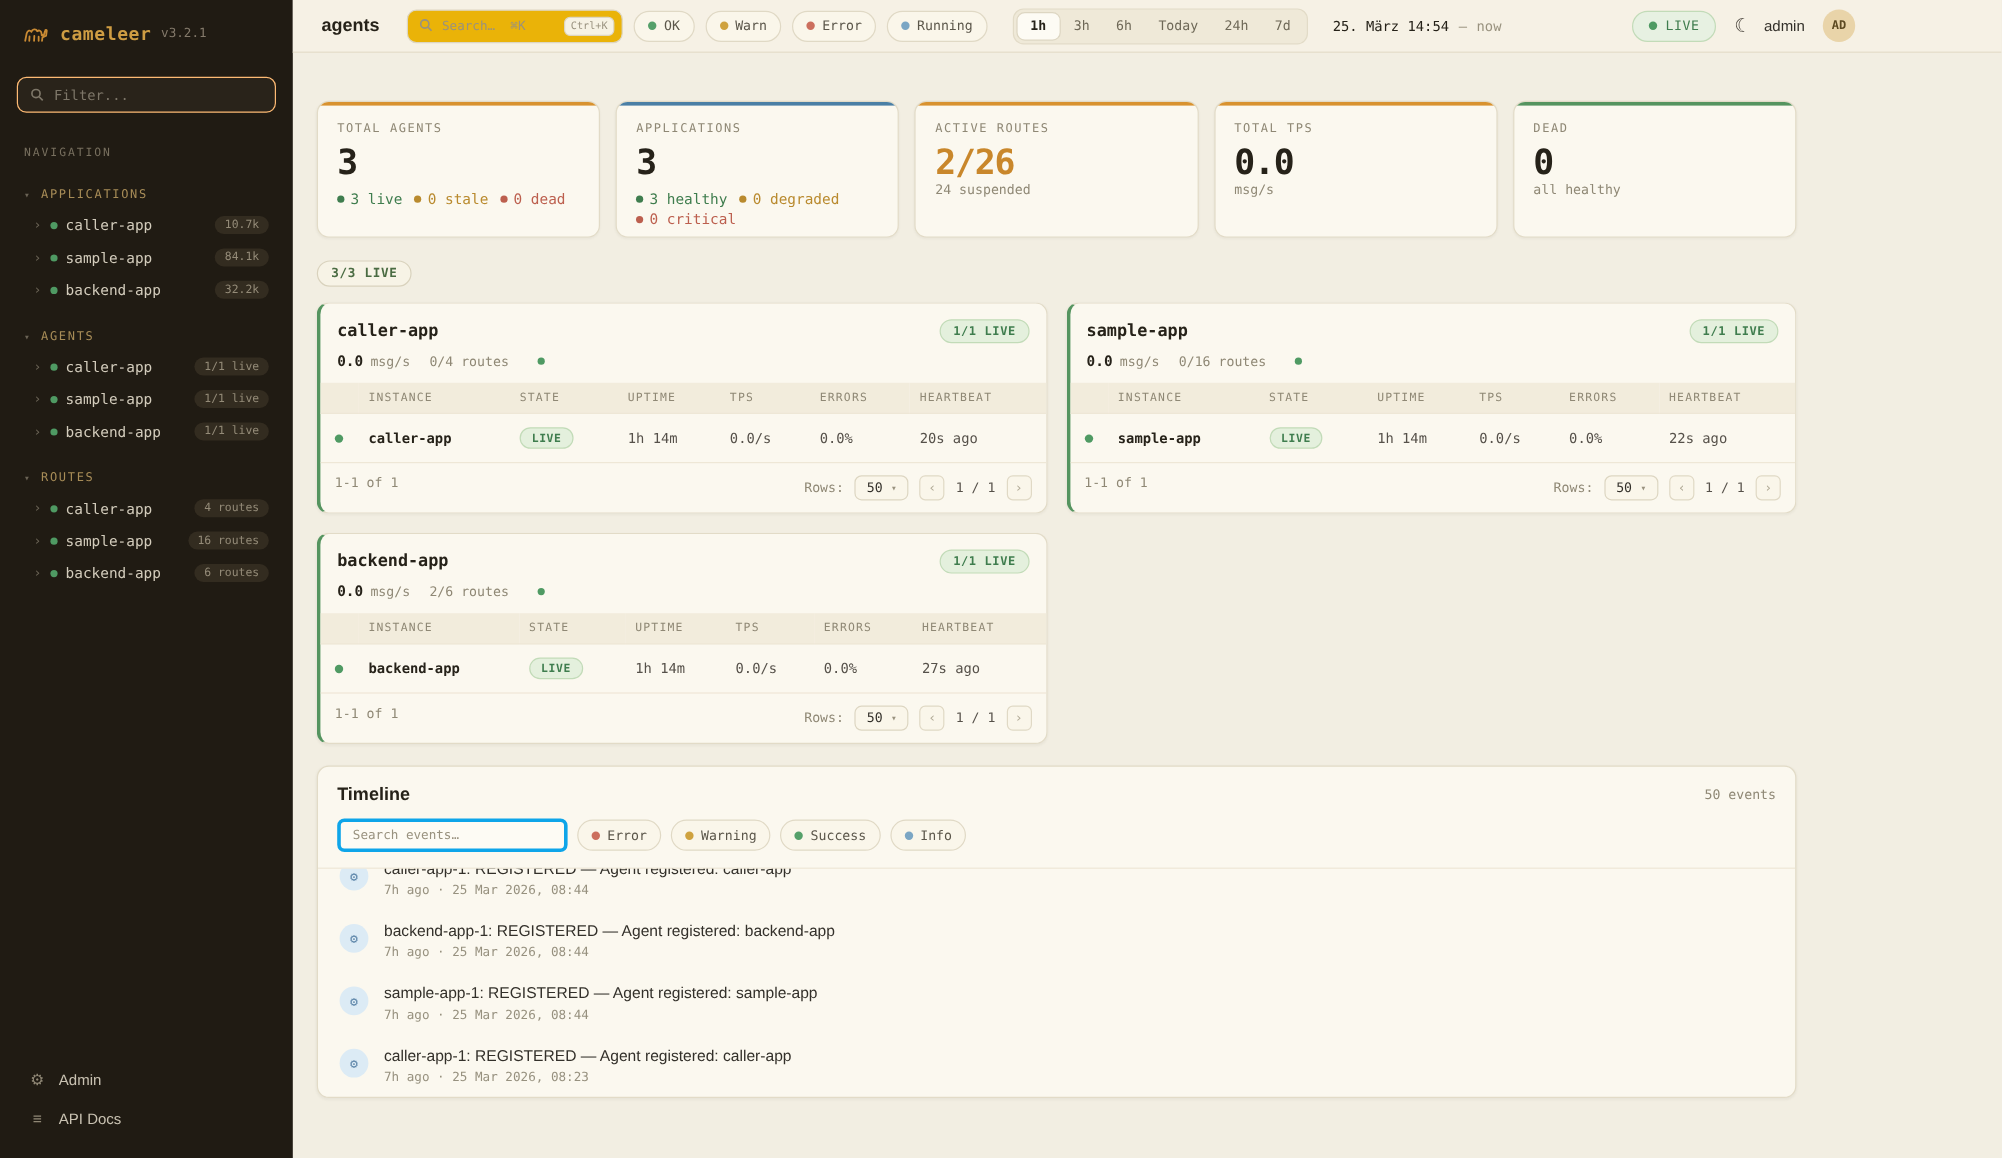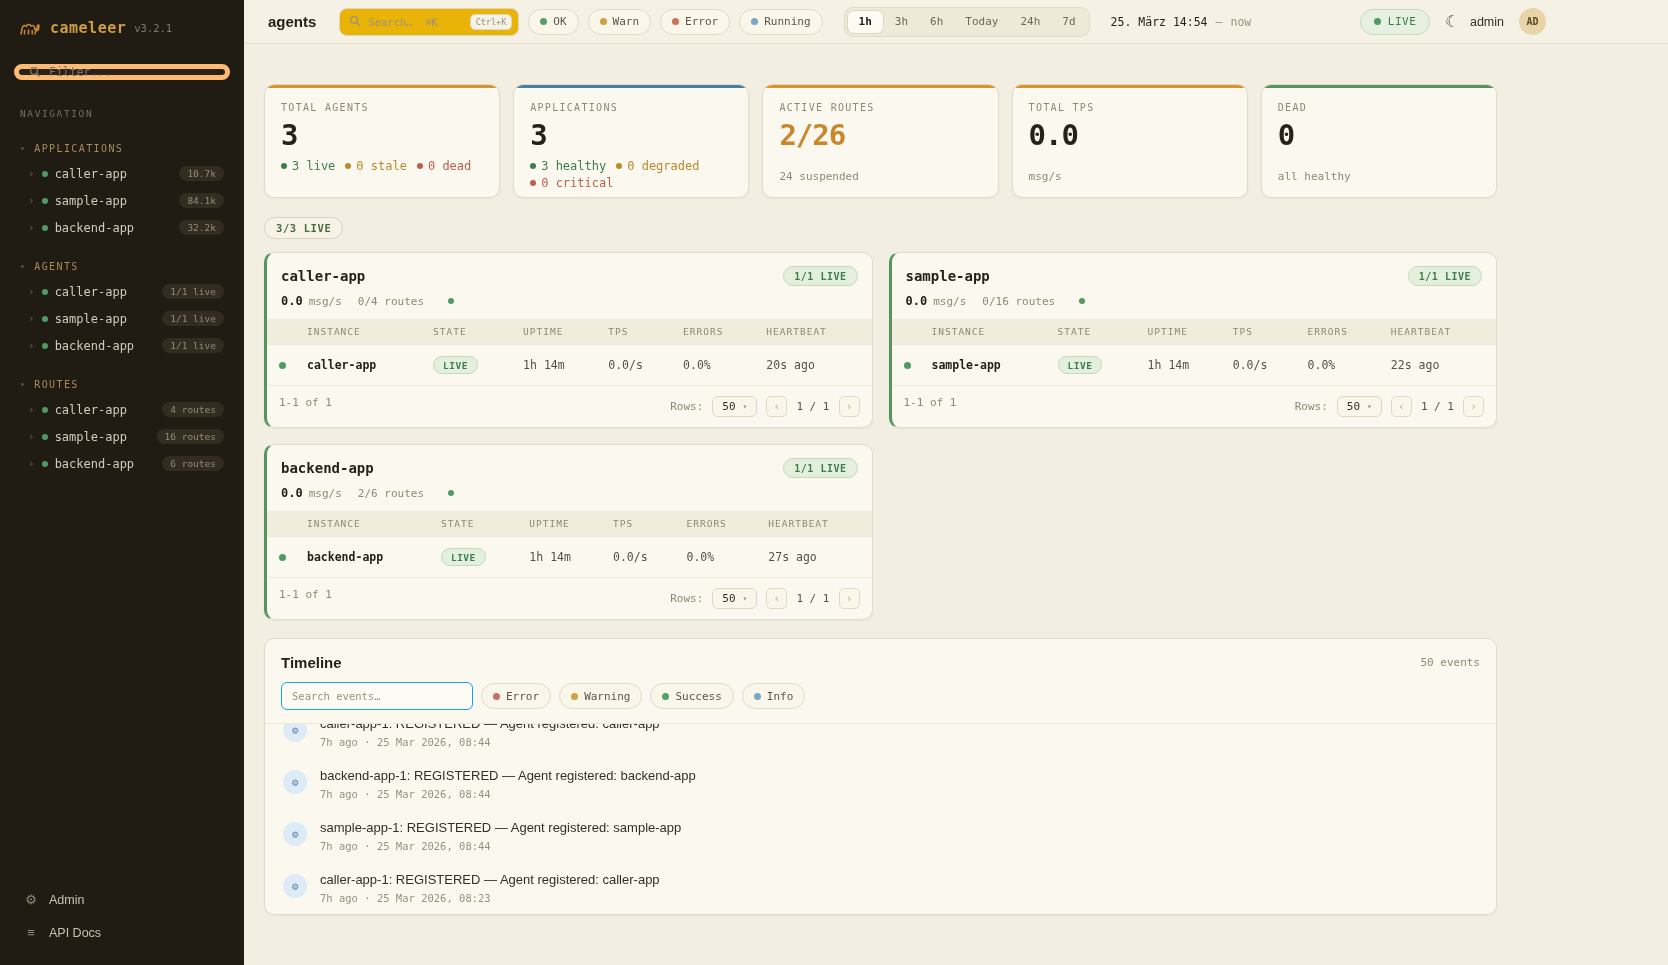--- a/index.html
+++ b/index.html
@@ -14,7 +14,7 @@
   .camel-icon { display:flex; }
   .logo-text { color:#cf9d43; font-weight:bold; font-size:15px; letter-spacing:.5px; }
   .logo-ver { color:#83796a; font-size:10.5px; }
-  .filter-box { margin:24px 2px 0; display:flex; align-items:center; gap:8px; background:#29231a; border:5px solid #fdba74; border-radius:8px; height:16px; padding:0 10px; color:#7d7668; }
+  .filter-box { margin:24px 2px 0; display:flex; align-items:center; gap:8px; background:#29231a; border:1px solid #fdba74; border-radius:8px; height:30px; padding:0 10px; color:#7d7668; }
   .filter-box input { background:transparent; border:none; outline:none; color:#cfc8b8; font:inherit; font-size:11.5px; width:100%; }
   .filter-box input::placeholder { color:#7d7668; }
   .nav-label { margin:28px 8px 4px; font-size:9.5px; letter-spacing:1.6px; color:#776f5e; }

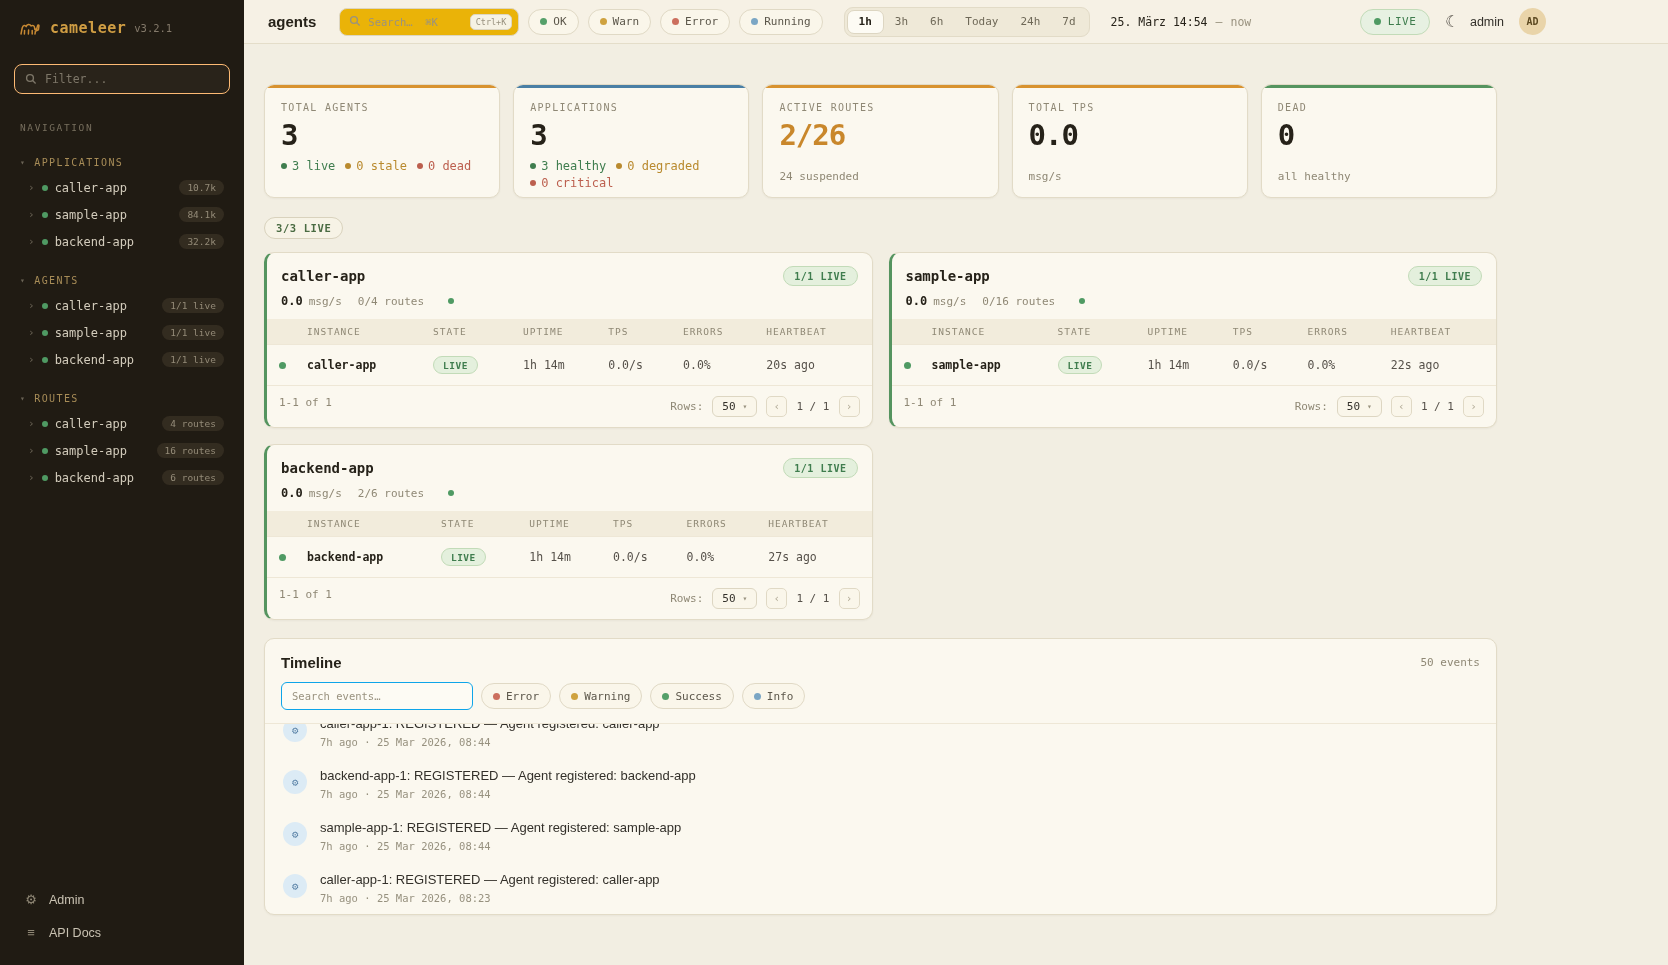--- a/index.html
+++ b/index.html
@@ -61,7 +61,7 @@
   .stat-subs { display:flex; flex-wrap:wrap; gap:3px 10px; margin-top:7px; font-size:12px; }
   .sub { display:flex; align-items:center; gap:5px; }
   .sub .cdot { width:6px; height:6px; }
-  .stat-sub-plain { margin-top:18px; font-size:11px; color:#8f8875; }
+  .stat-sub-plain { margin-top:0; font-size:11px; color:#8f8875; }
 
   .overview-chip { margin:19px 0 13px; display:inline-flex; align-items:center; height:22px; padding:0 11px; border:1px solid #d9d2bd; background:#f7f3e6; border-radius:12px; font-size:10.5px; color:#4a6b42; font-weight:bold; letter-spacing:.6px; }
 

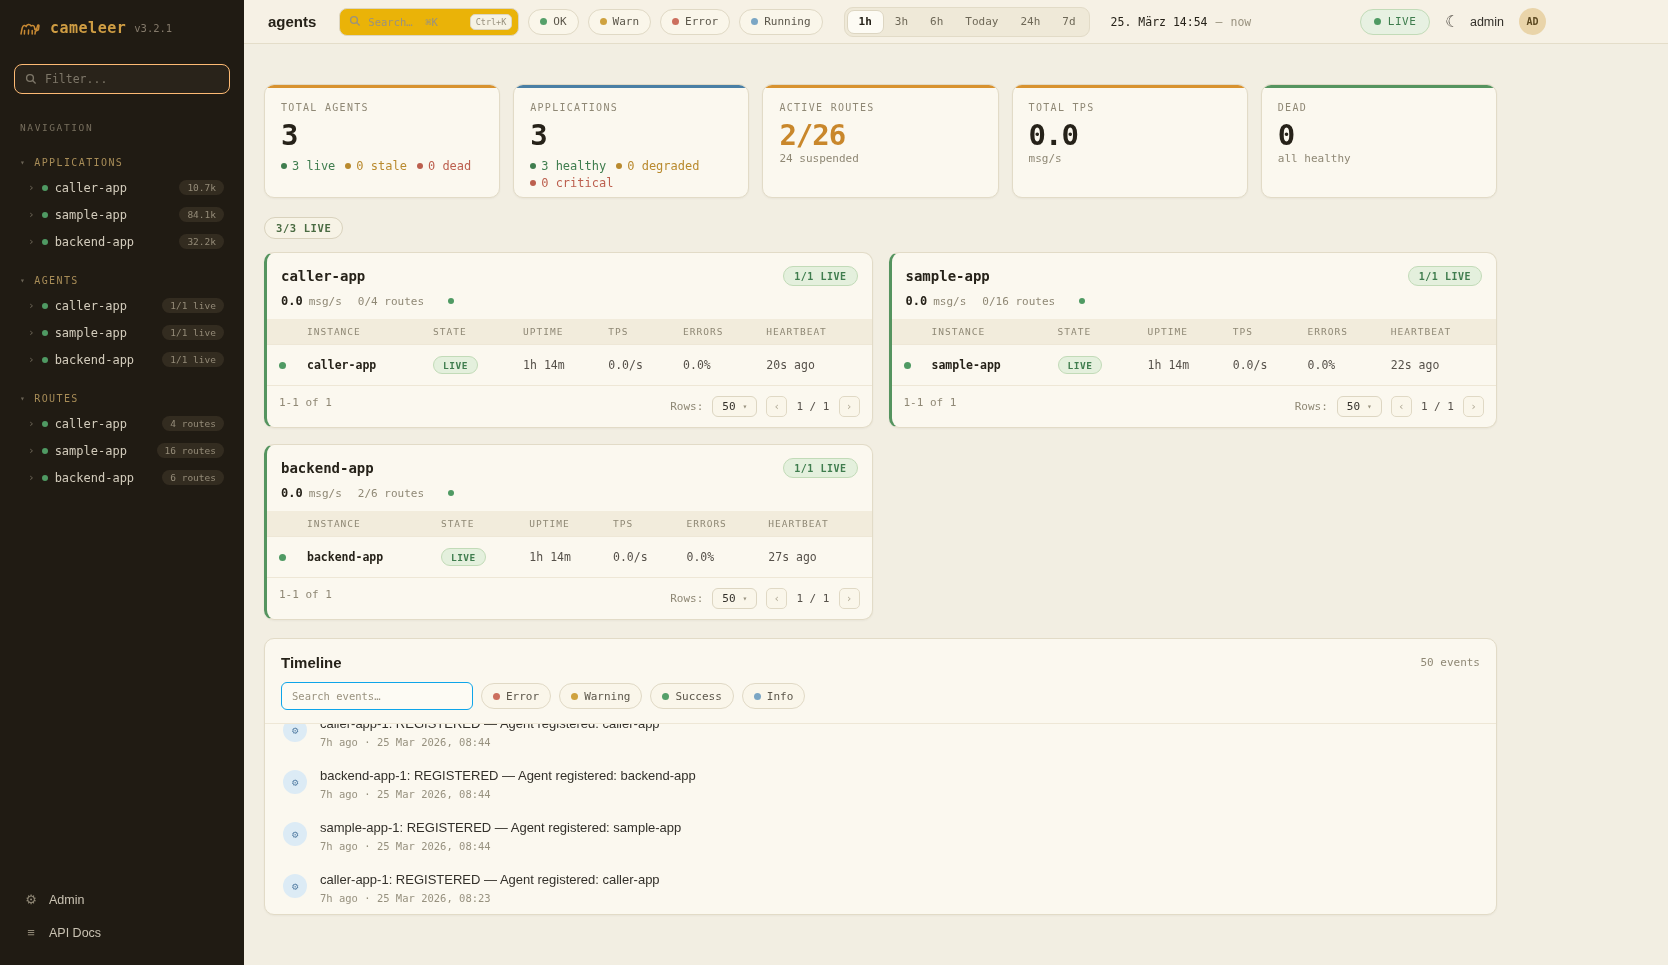--- a/index.html
+++ b/index.html
@@ -94,7 +94,7 @@
   .tl-title { font-family:"Liberation Sans",sans-serif; font-weight:bold; font-size:15px; }
   .tl-count { font-size:11px; color:#8f8875; }
   .tl-controls { display:flex; align-items:center; gap:8px; padding:0 16px 13px; }
-  .tl-search { width:192px; height:28px; border:1px solid #0ea5e9; border-radius:6px; background:#fdfbf4; padding:0 10px; font:inherit; font-size:10.5px; color:#4d4840; outline:none; }
+  .tl-search { width:192px; height:28px; border:3px solid #0ea5e9; border-radius:6px; background:#fdfbf4; padding:0 10px; font:inherit; font-size:10.5px; color:#4d4840; outline:none; }
   .tl-search::placeholder { color:#99927f; }
   .events { border-top:1px solid #eee7d6; overflow:hidden; padding:0 10px; }
   .event { display:flex; gap:13px; padding:10px 8px; align-items:flex-start; }

